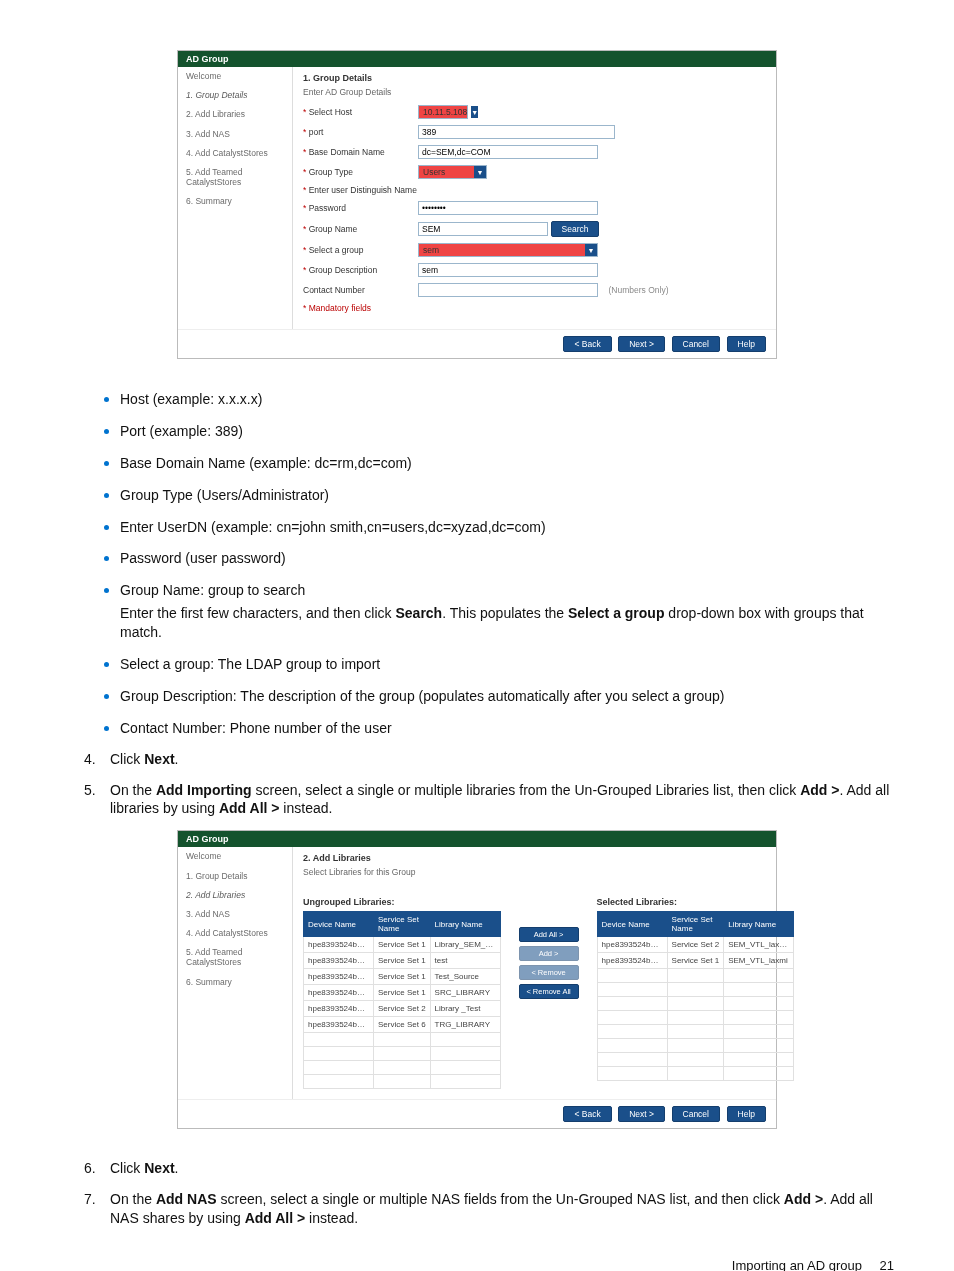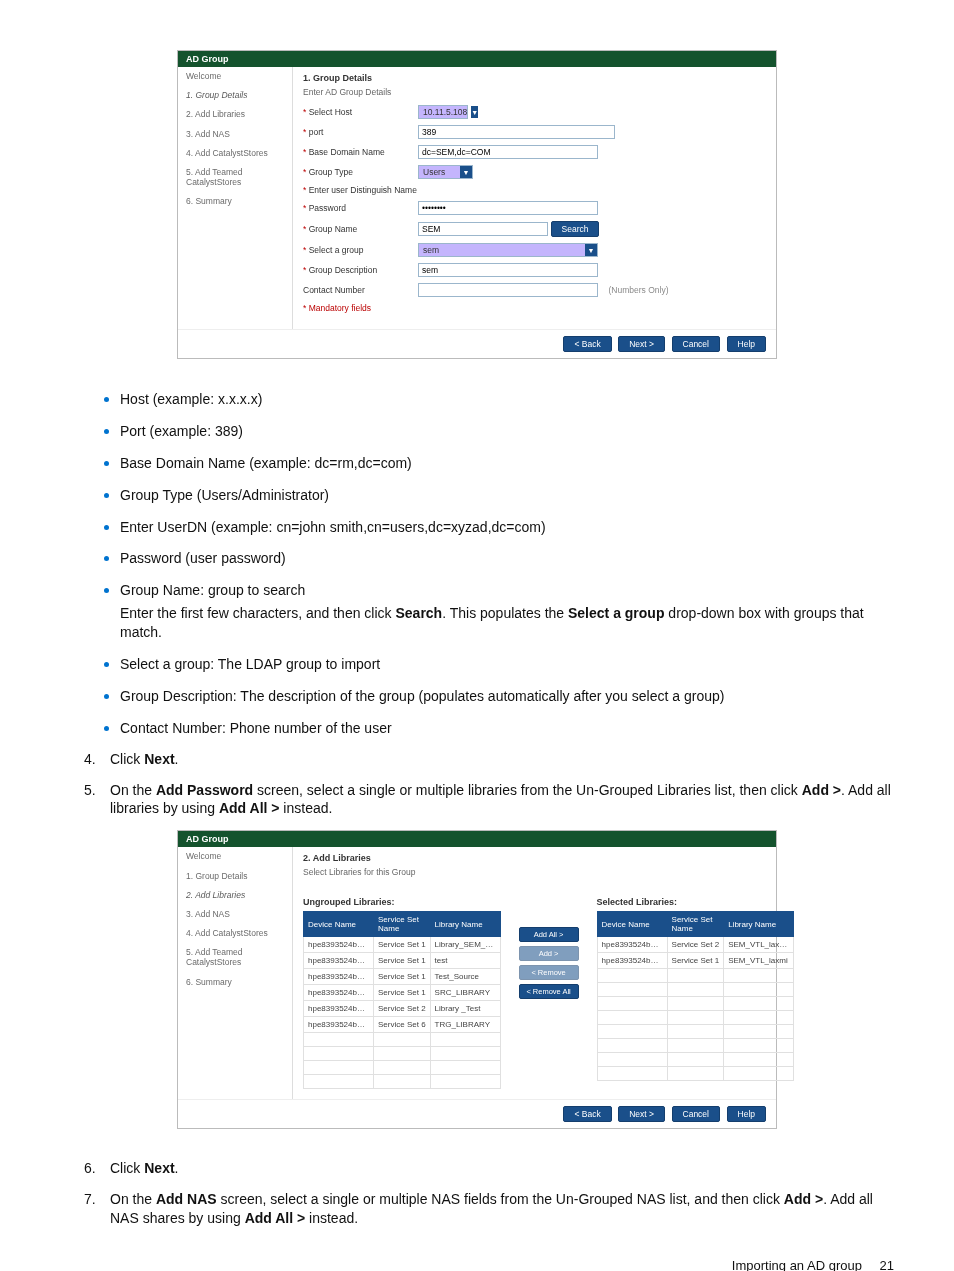--- a/index.html
+++ b/index.html
@@ -79,7 +79,7 @@
     align-items: center;
     border: 1px solid #9bb6cc;
     height: 14px;
-    background: #c4b5fd;
+    background: #ef4444;
   }
   .select-like .txt { padding: 0 4px; font-size: 8.5px; }
   .select-like .dd {

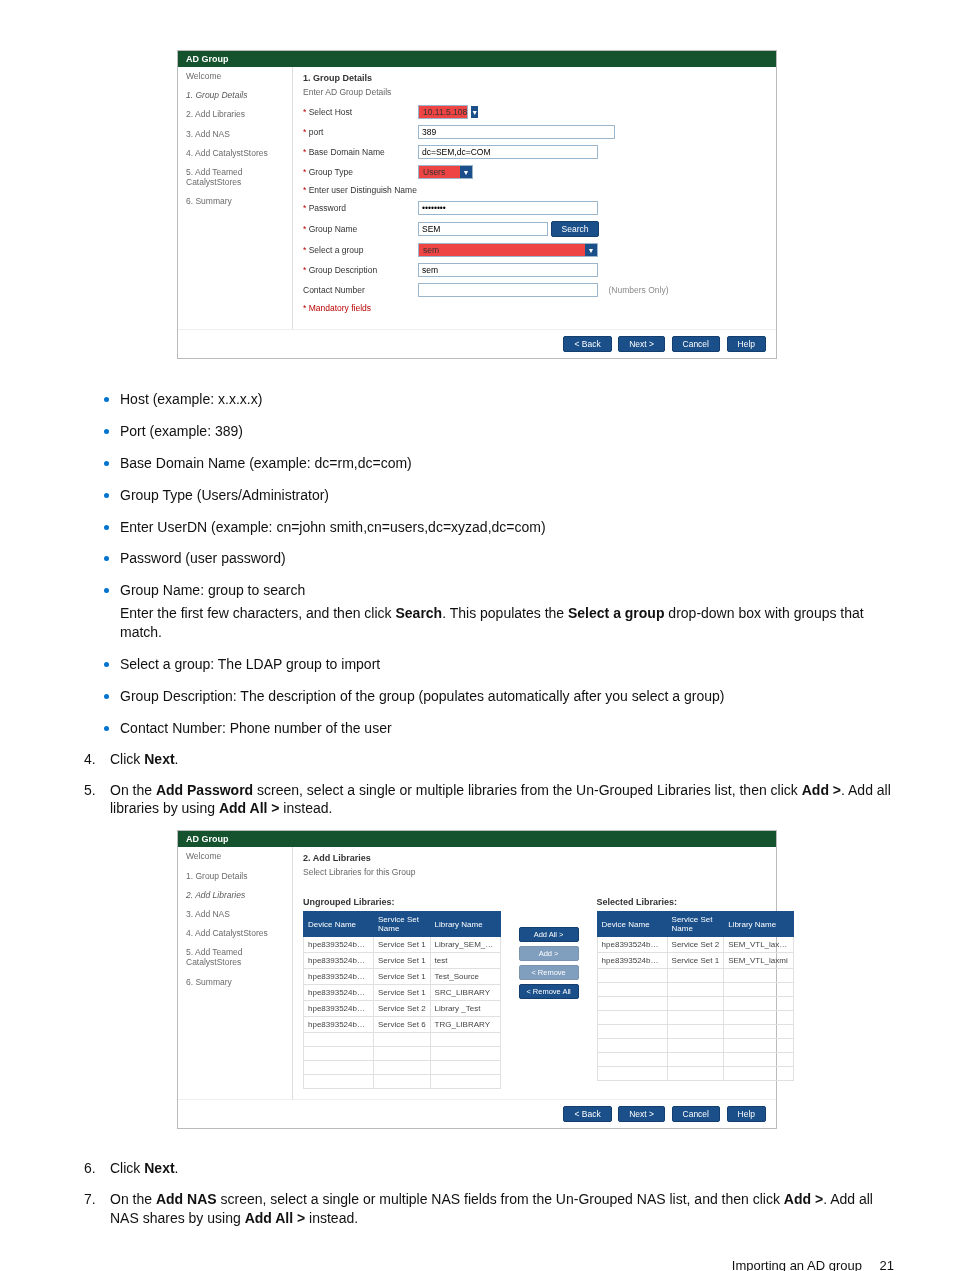--- a/index.html
+++ b/index.html
@@ -91,7 +91,7 @@
     font-size:7px;
   }
   .select-like.wide { width:180px; }
-  .select-like.small { width:55px; }
+  .select-like.small { width:69px; }
   .select-like.mid { width:50px; }
 
   .hint { color:#8a8a8a; font-size:8.5px; margin-left:8px; }

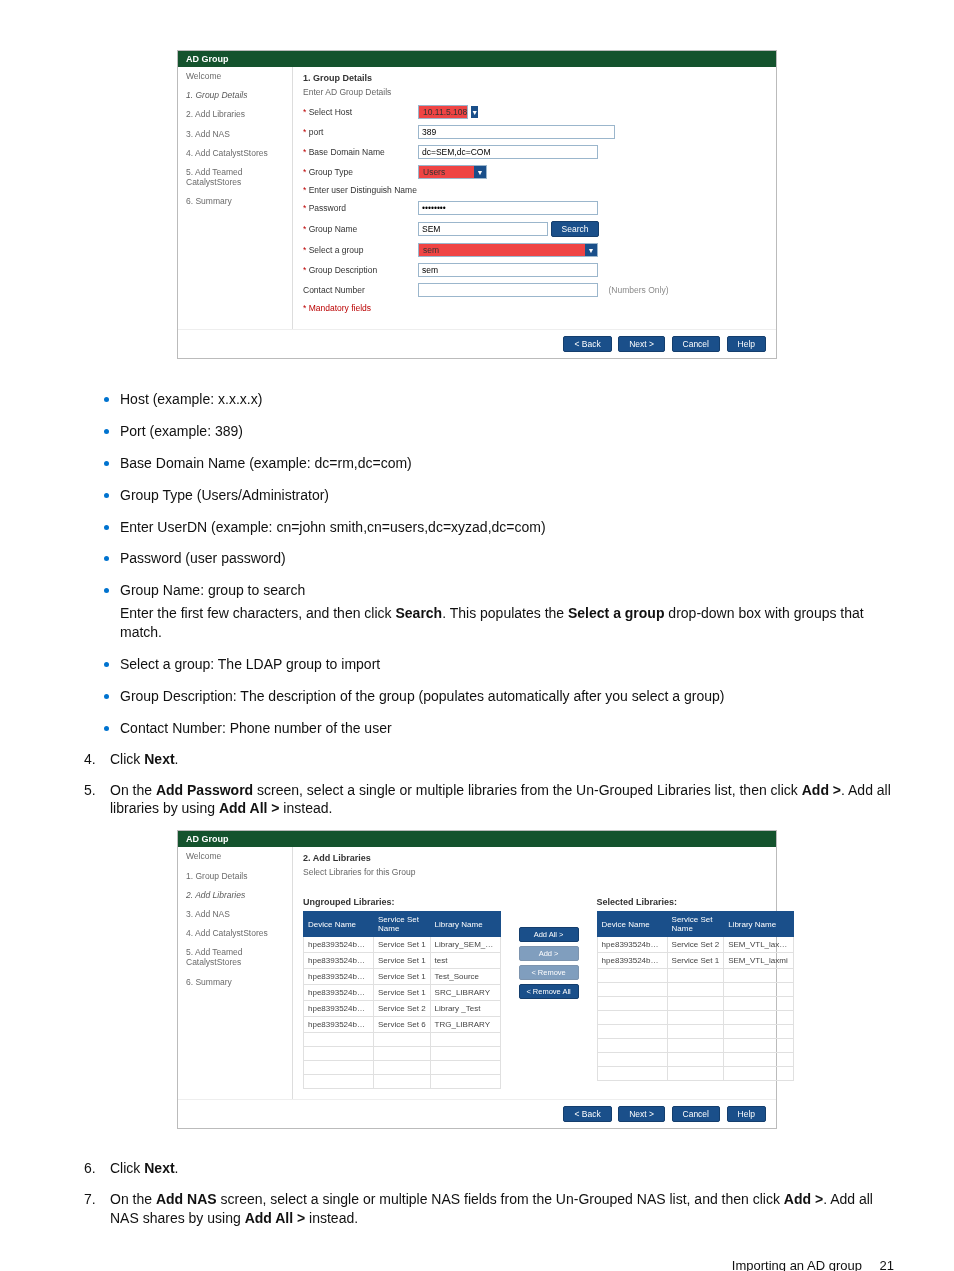--- a/index.html
+++ b/index.html
@@ -301,7 +301,7 @@
   </li>
   <li>
     <span class="num">5.</span>
-    <span><span>On the </span><strong class="b">Add Password</strong><span> screen, select a single or multiple libraries from the Un-Grouped Libraries list, then click </span><strong class="b">Add &gt;</strong><span>. Add all libraries by using </span><strong class="b">Add All &gt;</strong><span> instead.</span></span>
+    <span><span>On the </span><strong class="b">Add Importing</strong><span> screen, select a single or multiple libraries from the Un-Grouped Libraries list, then click </span><strong class="b">Add &gt;</strong><span>. Add all libraries by using </span><strong class="b">Add All &gt;</strong><span> instead.</span></span>
   </li>
 </ol>
 

